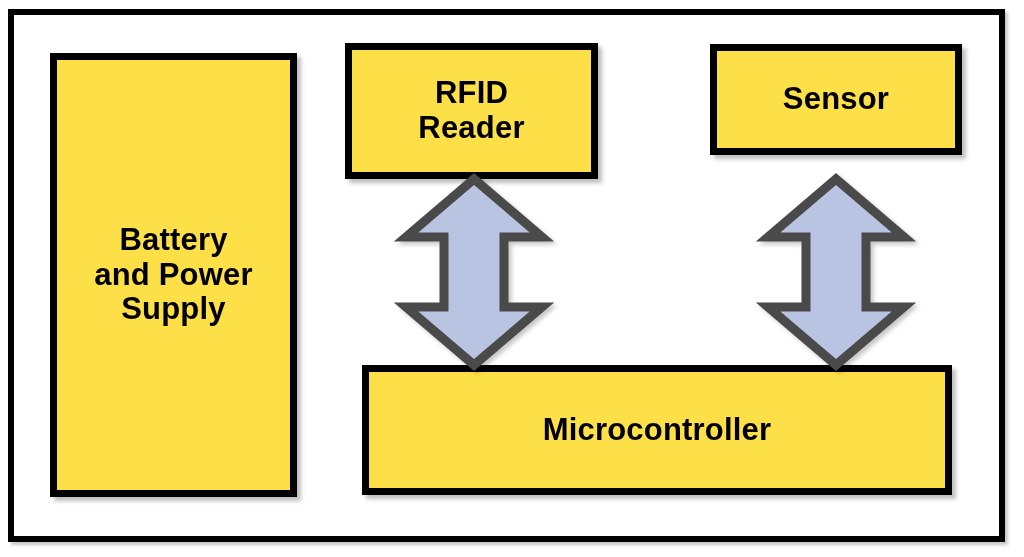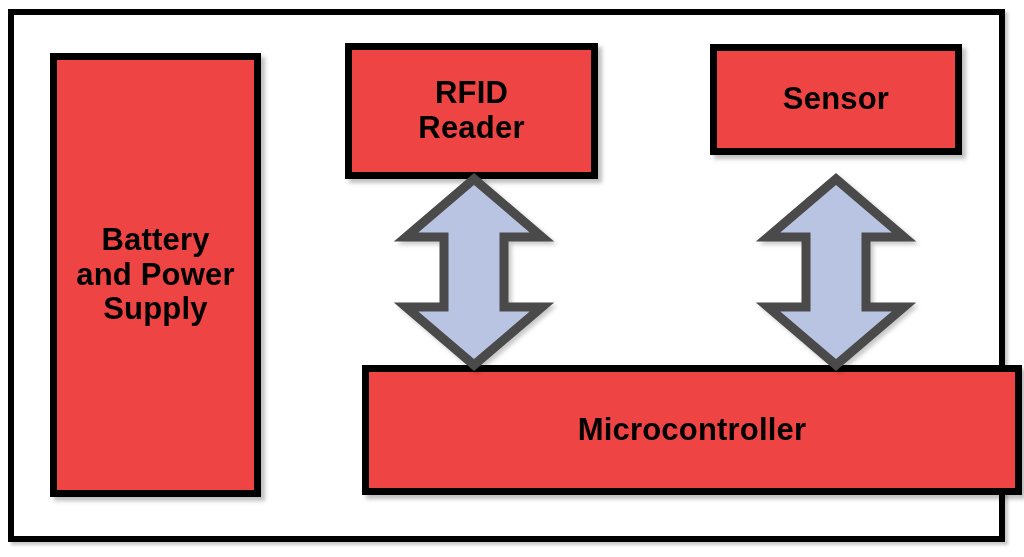--- a/index.html
+++ b/index.html
@@ -36,7 +36,7 @@
   .block {
     position: absolute;
     box-sizing: border-box;
-    background: #ef4444;
+    background: #fde047;
     border: 7px solid #000000;
     box-shadow: 4px 4px 4px rgba(0,0,0,0.25);
     display: flex;

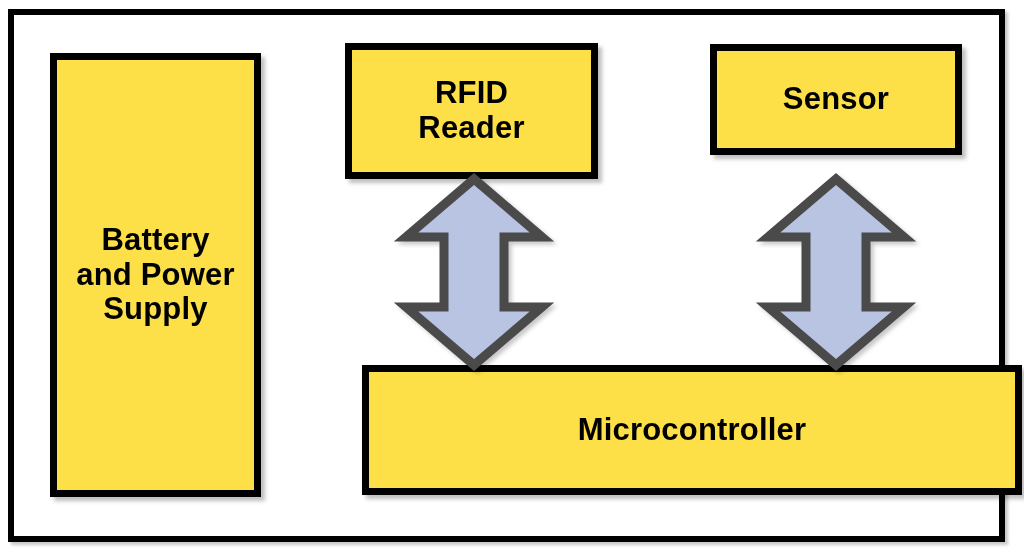--- a/index.html
+++ b/index.html
@@ -57,7 +57,7 @@
   #block-battery {
     left: 50px;
     top: 53px;
-    width: 211px;
+    width: 247px;
     height: 444px;
   }
   #block-battery .label { font-size: 31px; }

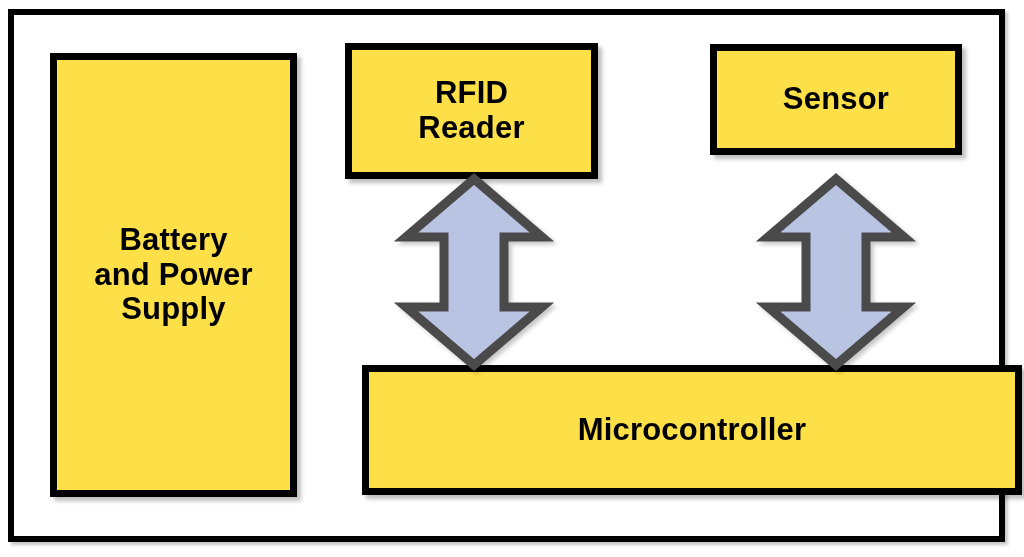--- a/index.html
+++ b/index.html
@@ -81,7 +81,7 @@
   #block-micro {
     left: 362px;
     top: 365px;
-    width: 660px;
+    width: 590px;
     height: 130px;
   }
   #block-micro .label { font-size: 31px; }

